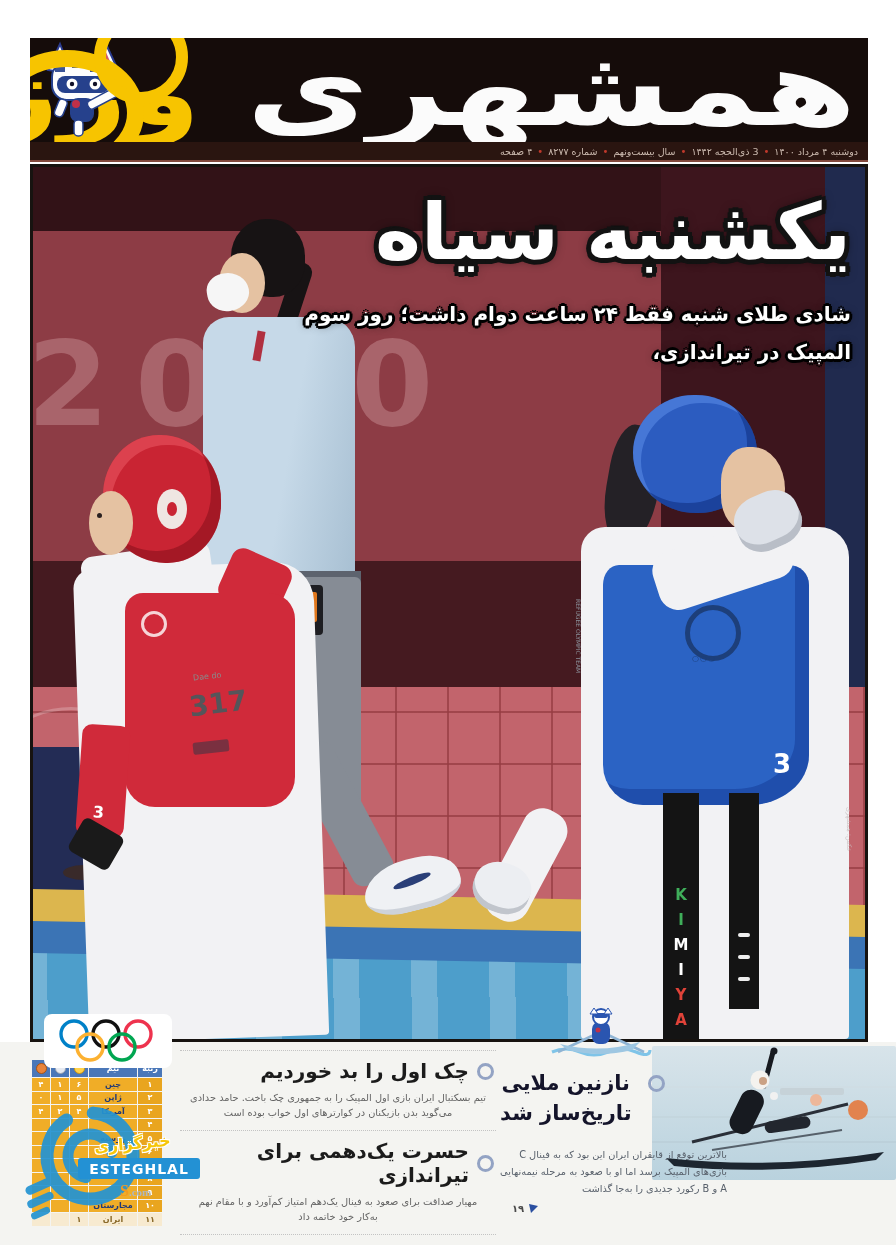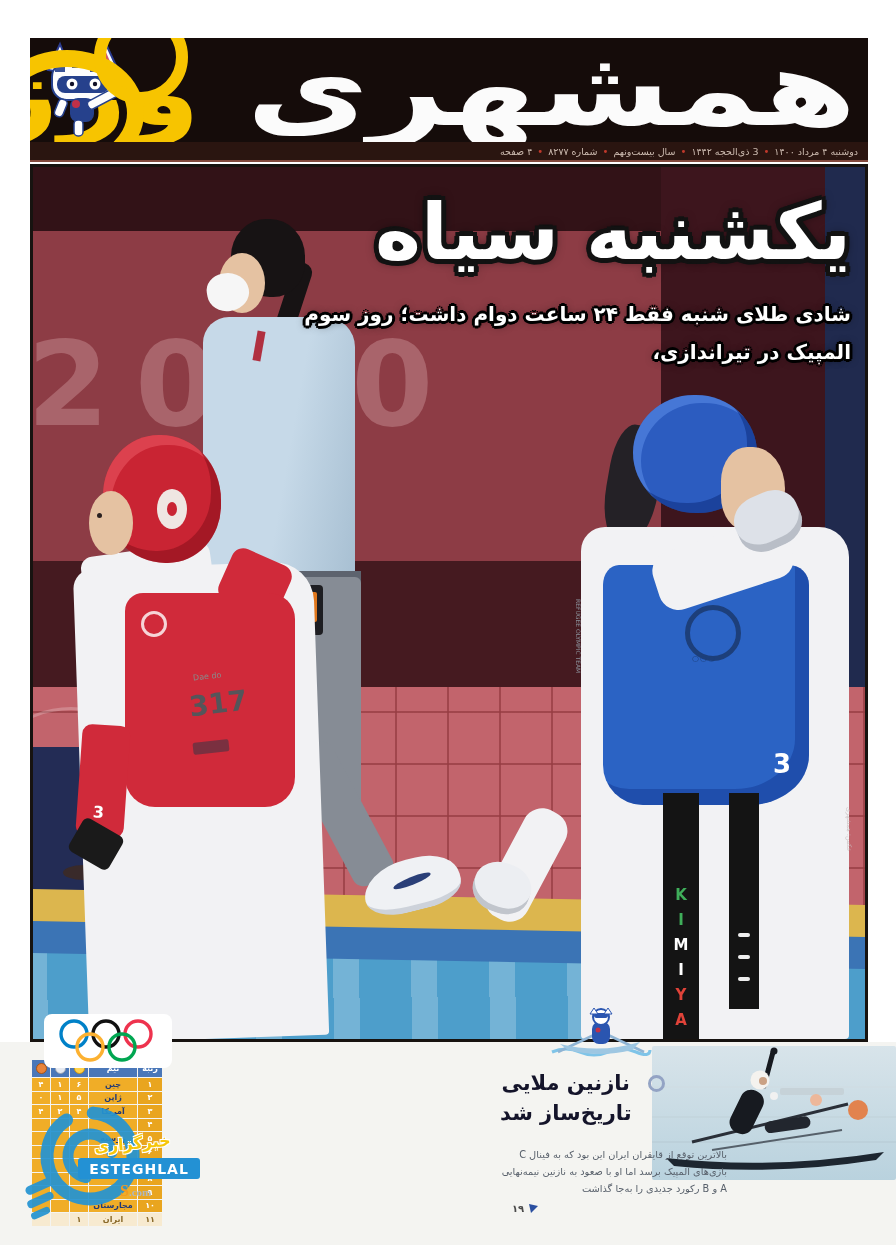--- a/index.html
+++ b/index.html
@@ -418,6 +418,13 @@
   </div>
 
   <div id="news-col">
+    <div class="news-item">
+      <div class="news-title-row">
+        <span class="ring-bullet"></span>
+        <span class="news-title">چک اول را بد خوردیم</span>
+      </div>
+      <div class="news-body">تیم بسکتبال ایران بازی اول المپیک را به جمهوری چک باخت. حامد حدادی می‌گوید بدن بازیکنان در کوارترهای اول خواب بوده است</div>
+    </div>
   </div>
 
   <div id="feature-mascot">

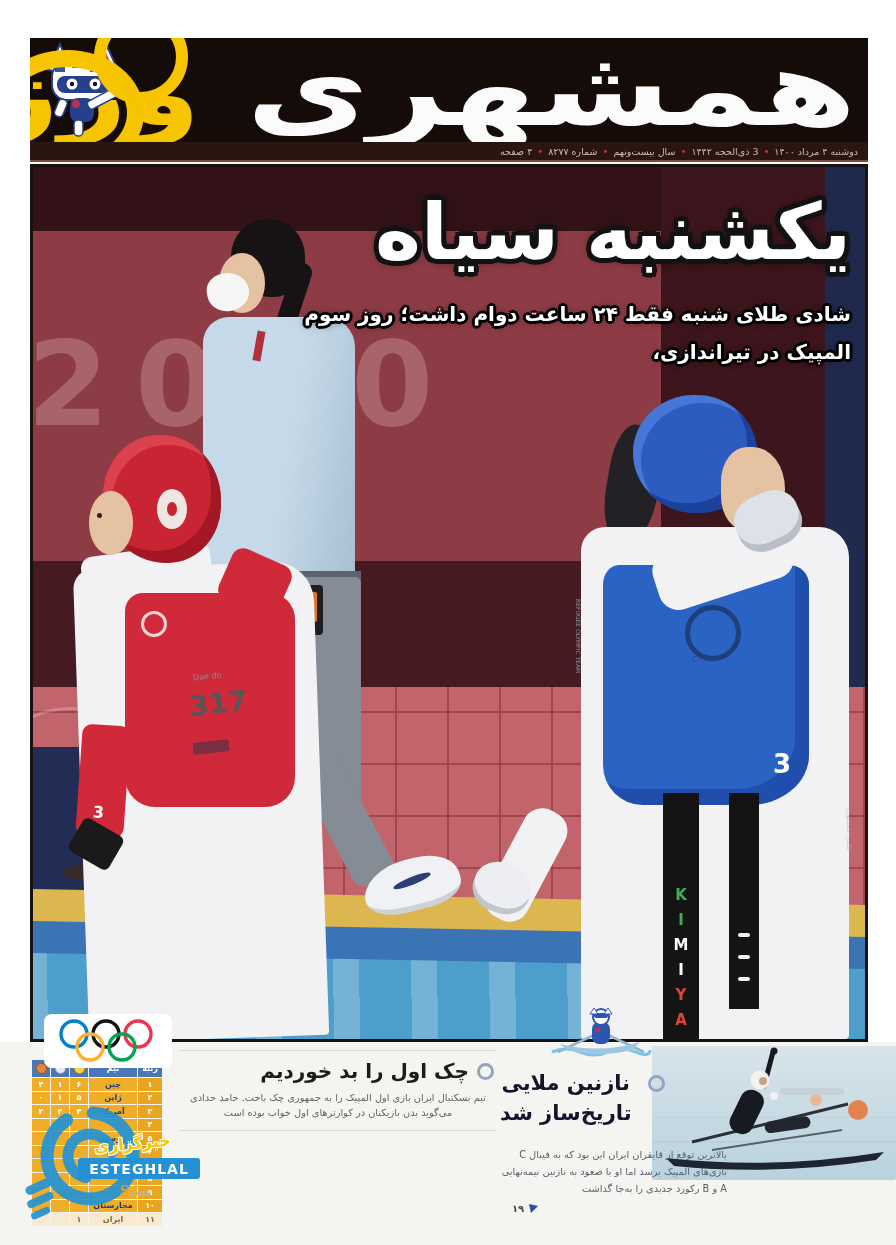--- a/index.html
+++ b/index.html
@@ -424,6 +424,13 @@
         <span class="news-title">چک اول را بد خوردیم</span>
       </div>
       <div class="news-body">تیم بسکتبال ایران بازی اول المپیک را به جمهوری چک باخت. حامد حدادی می‌گوید بدن بازیکنان در کوارترهای اول خواب بوده است</div>
+    </div>
+    <div class="news-item">
+      <div class="news-title-row">
+        <span class="ring-bullet"></span>
+        <span class="news-title">حسرت یک‌دهمی برای تیراندازی</span>
+      </div>
+      <div class="news-body">مهیار صداقت برای صعود به فینال یک‌دهم امتیاز کم‌آورد و با مقام نهم به‌کار خود خاتمه داد</div>
     </div>
   </div>
 

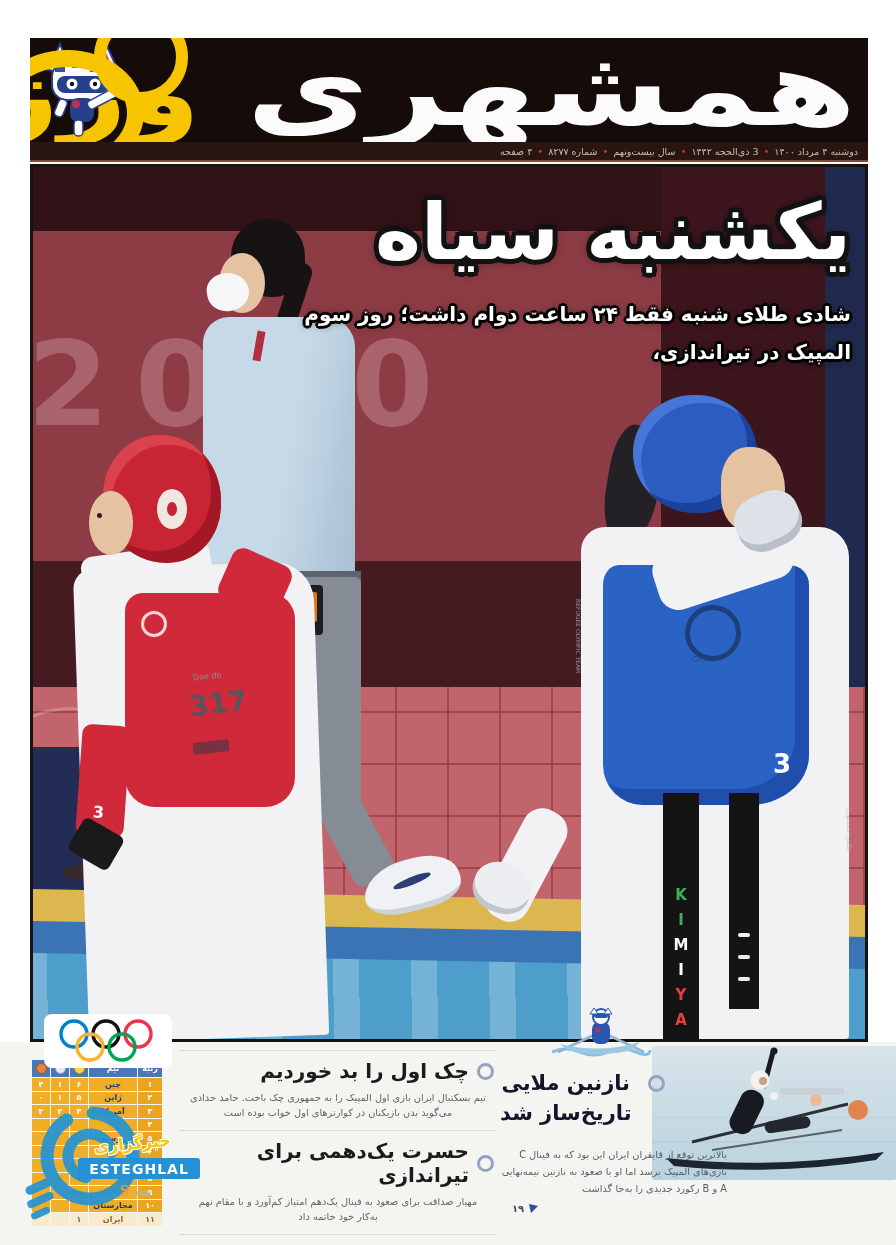--- a/index.html
+++ b/index.html
@@ -455,7 +455,7 @@
     </div>
     <div style="padding-right:18px">تاریخ‌ساز شد</div>
   </div>
-  <div id="feature-body">بالاترین توقع از قایقران ایران این بود که به فینال C بازی‌های المپیک برسد اما او با صعود به نازنین نیمه‌نهایی A و B رکورد جدیدی را به‌جا گذاشت</div>
+  <div id="feature-body">بالاترین توقع از قایقران ایران این بود که به فینال C بازی‌های المپیک برسد اما او با صعود به مرحله نیمه‌نهایی A و B رکورد جدیدی را به‌جا گذاشت</div>
 
   <div id="rowing-photo">
     <svg width="244" height="134" viewBox="0 0 244 134">

